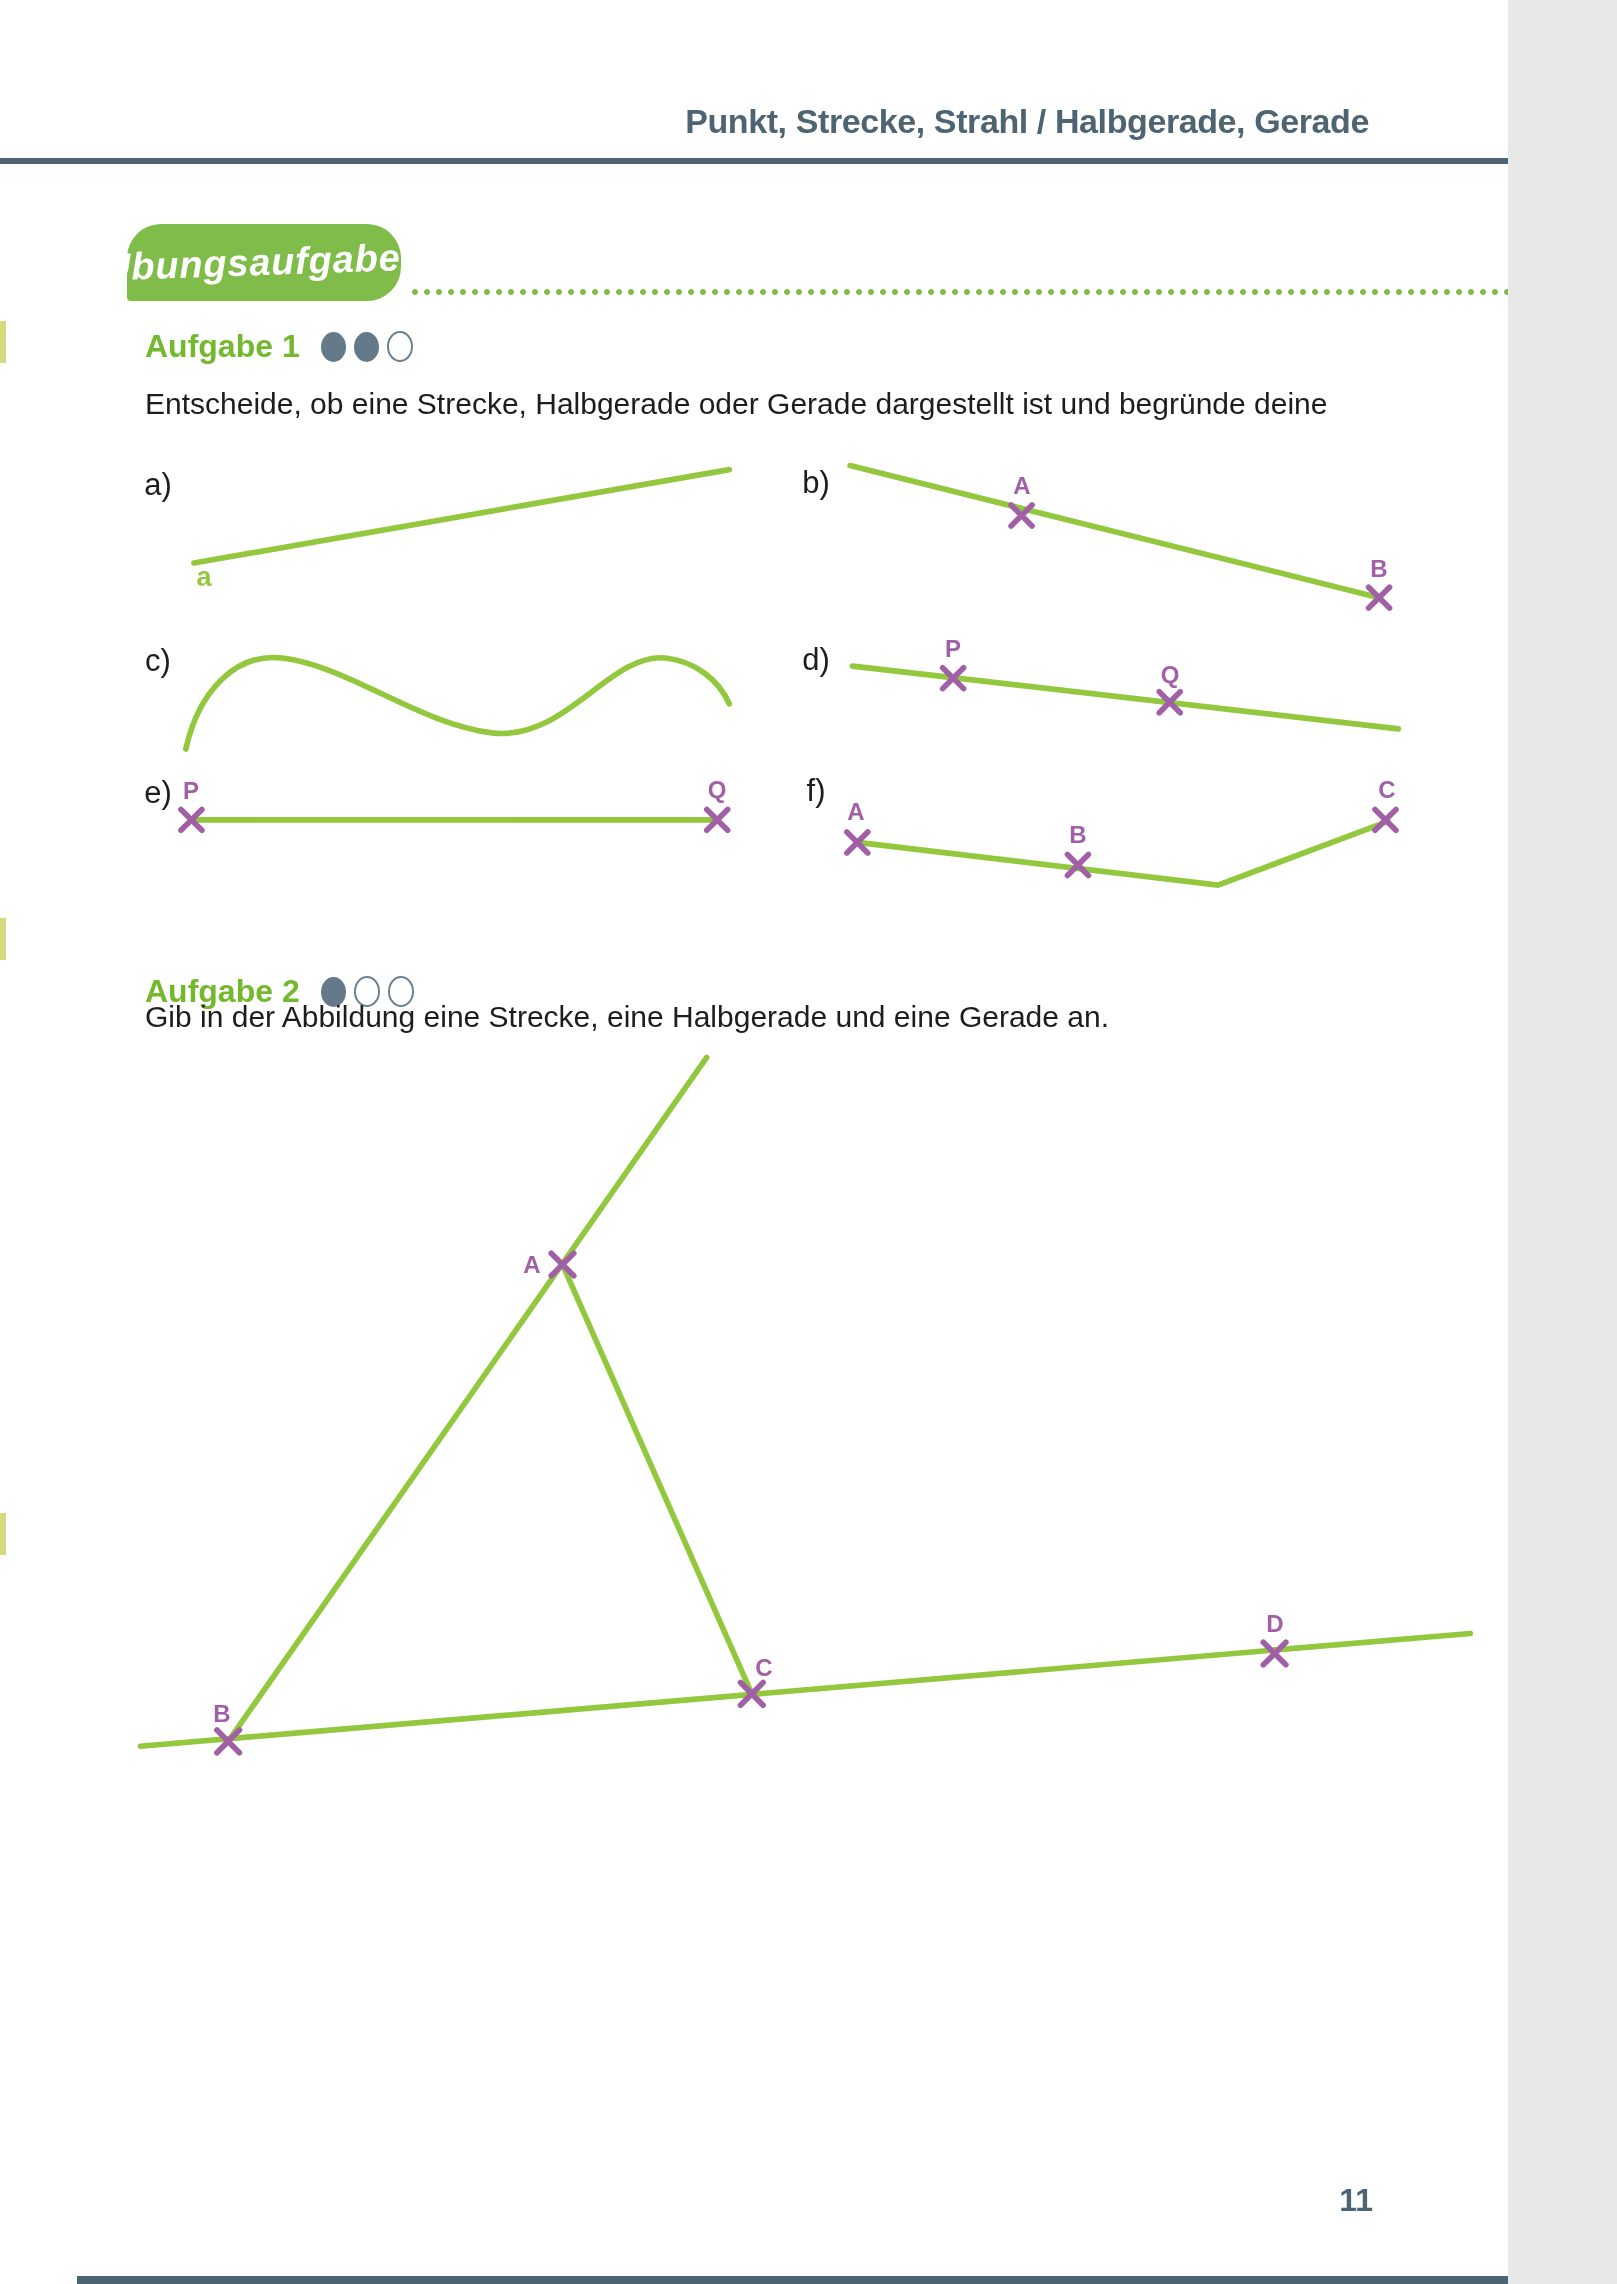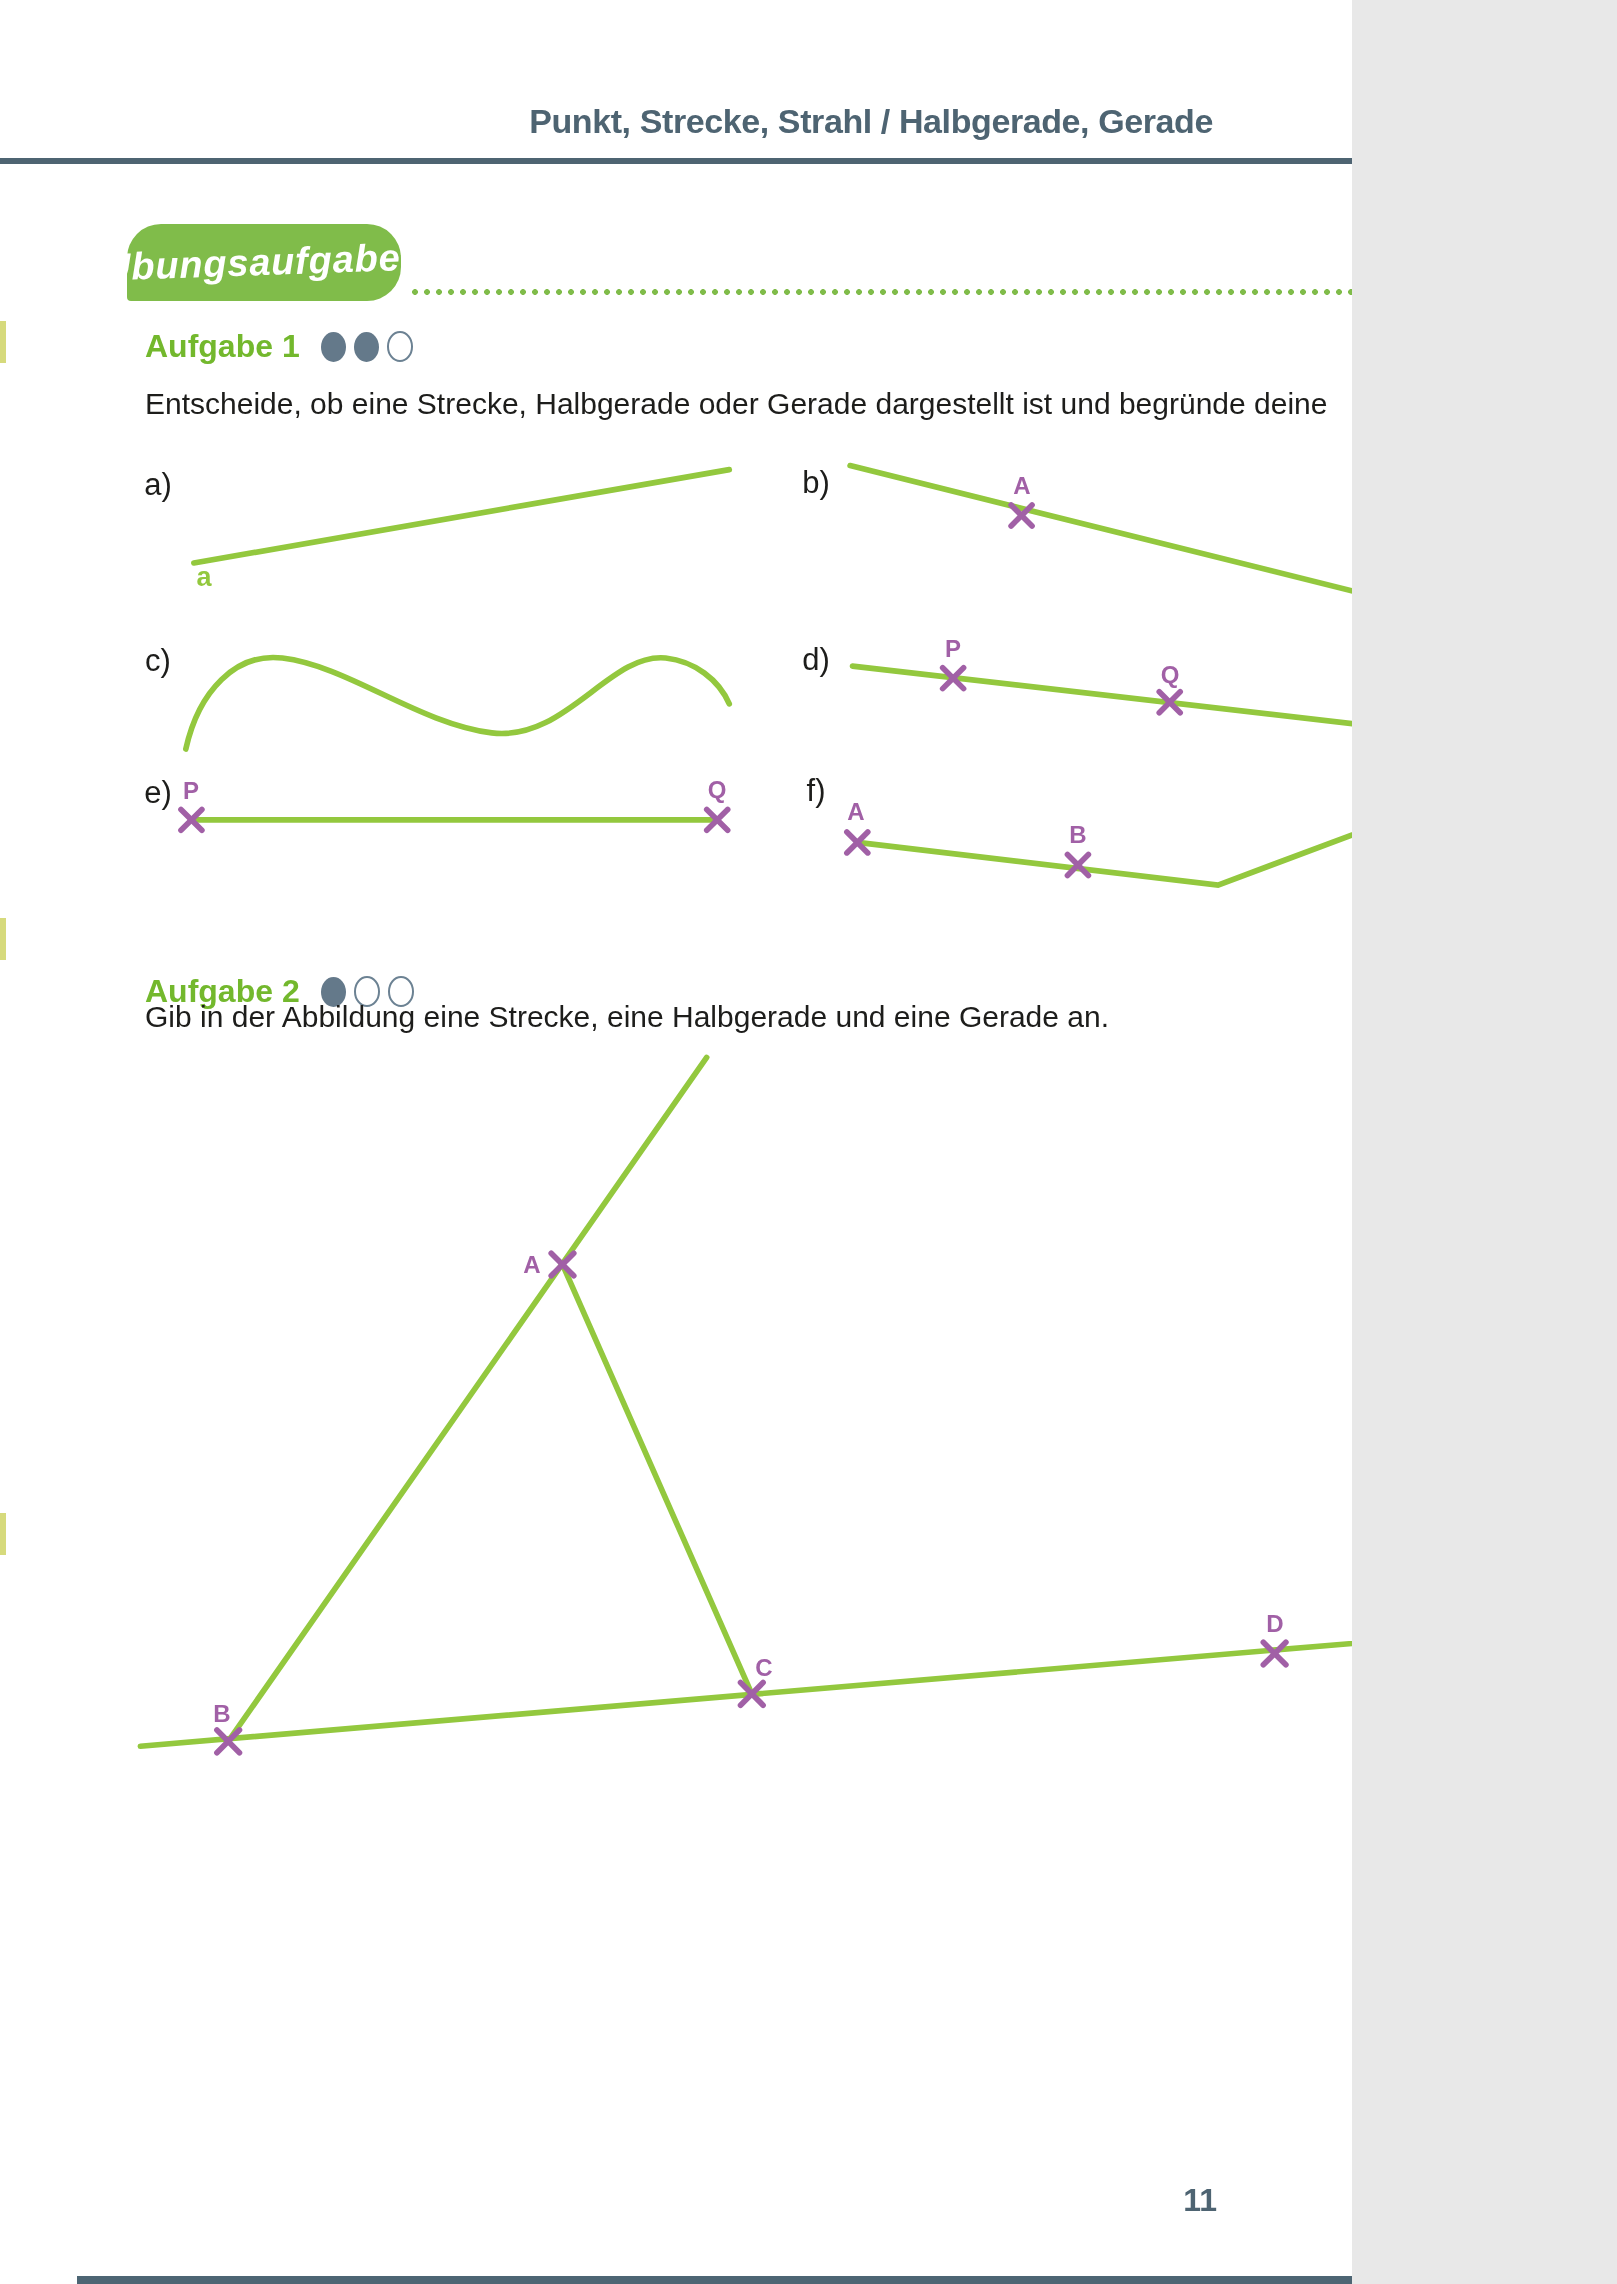--- a/index.html
+++ b/index.html
@@ -5,7 +5,7 @@
   html,body{margin:0;padding:0;background:#e8e8e8;}
   #page{
     position:relative;
-    width:1352px;height:2284px;
+    width:1508px;height:2284px;
     background:#ffffff;
     font-family:"Liberation Sans", sans-serif;
     overflow:hidden;

